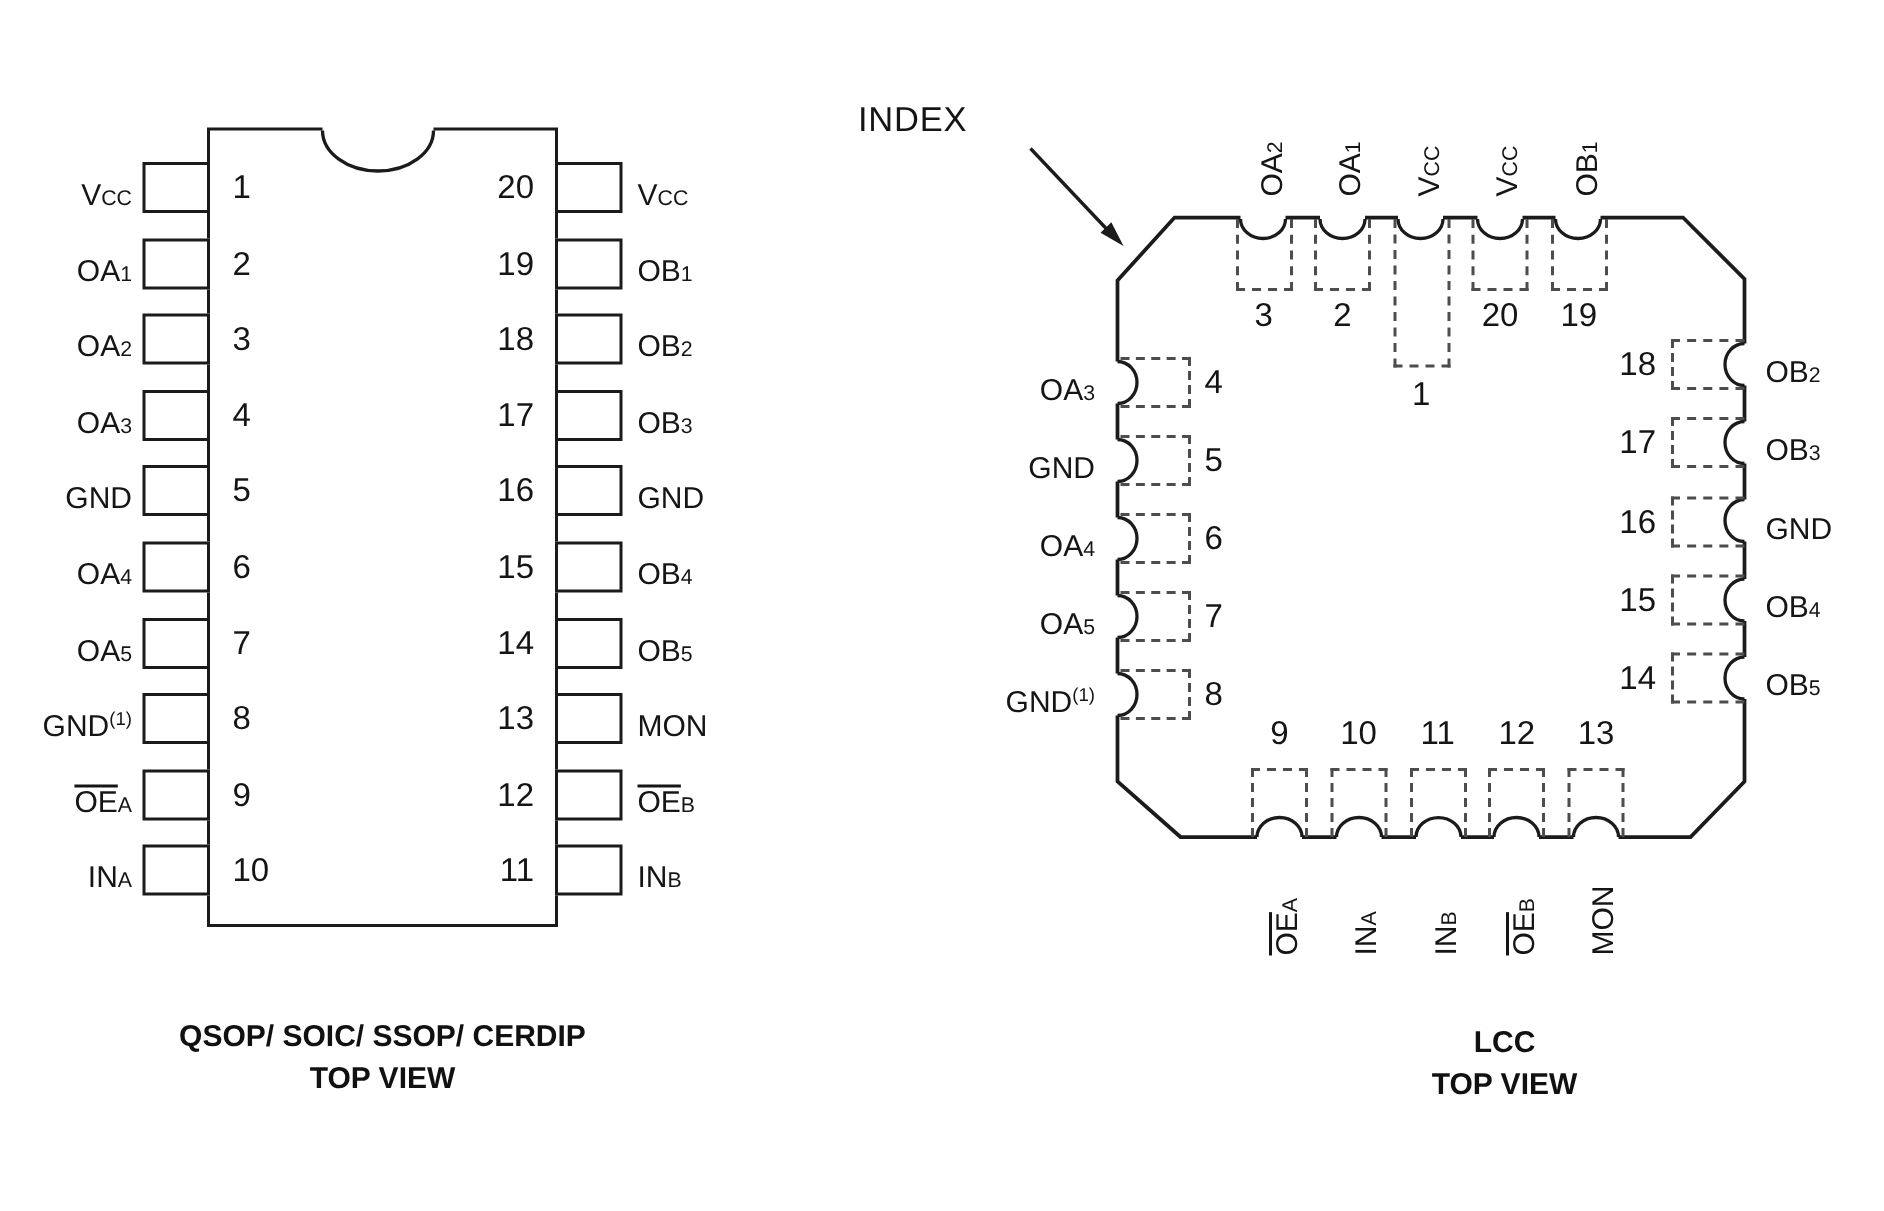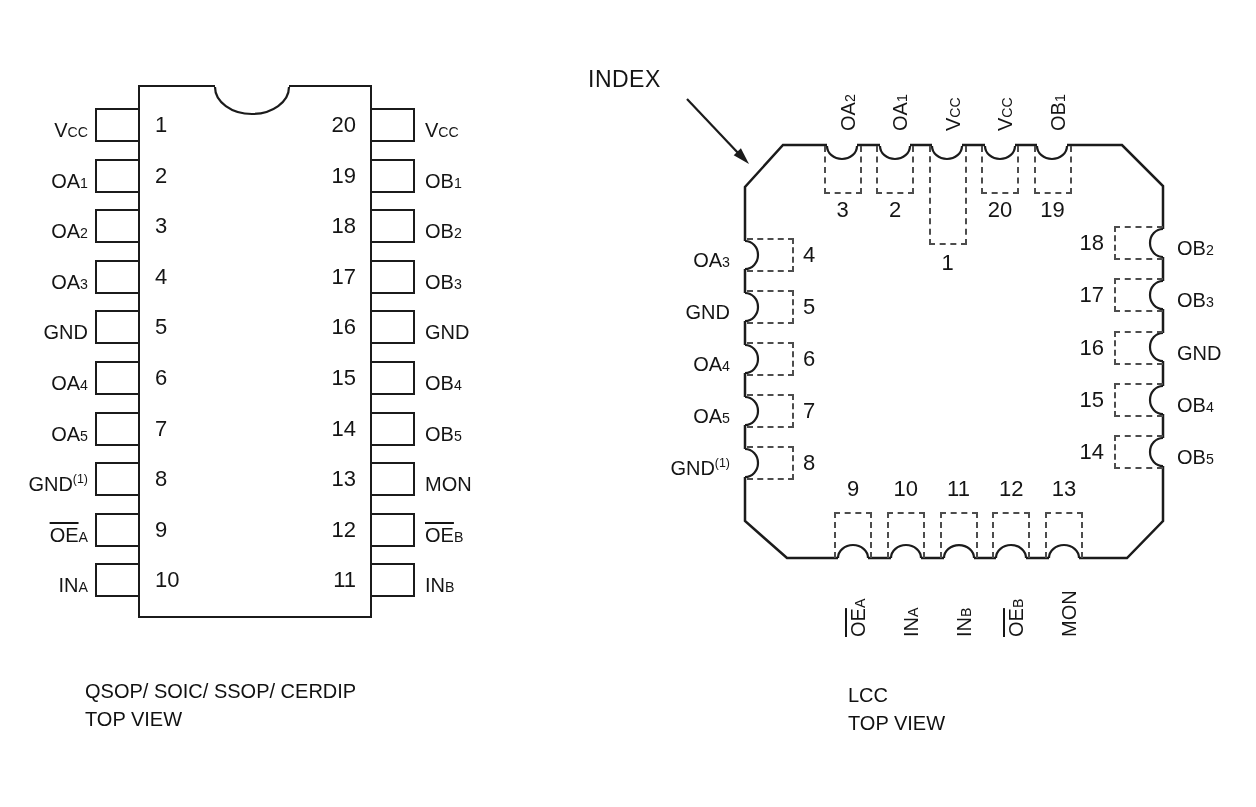--- a/index.html
+++ b/index.html
@@ -34,7 +34,7 @@
   .dip-cap { left:85px; top:677px; width:340px; }
 
   
-  .index { position:absolute; left:588px; top:66px; font-size:23px;
+  .index { position:absolute; left:572px; top:66px; font-size:23px;
            letter-spacing:0.5px; color:#151515; }
   .lcc-cap { left:848px; top:681px; width:310px; }
 

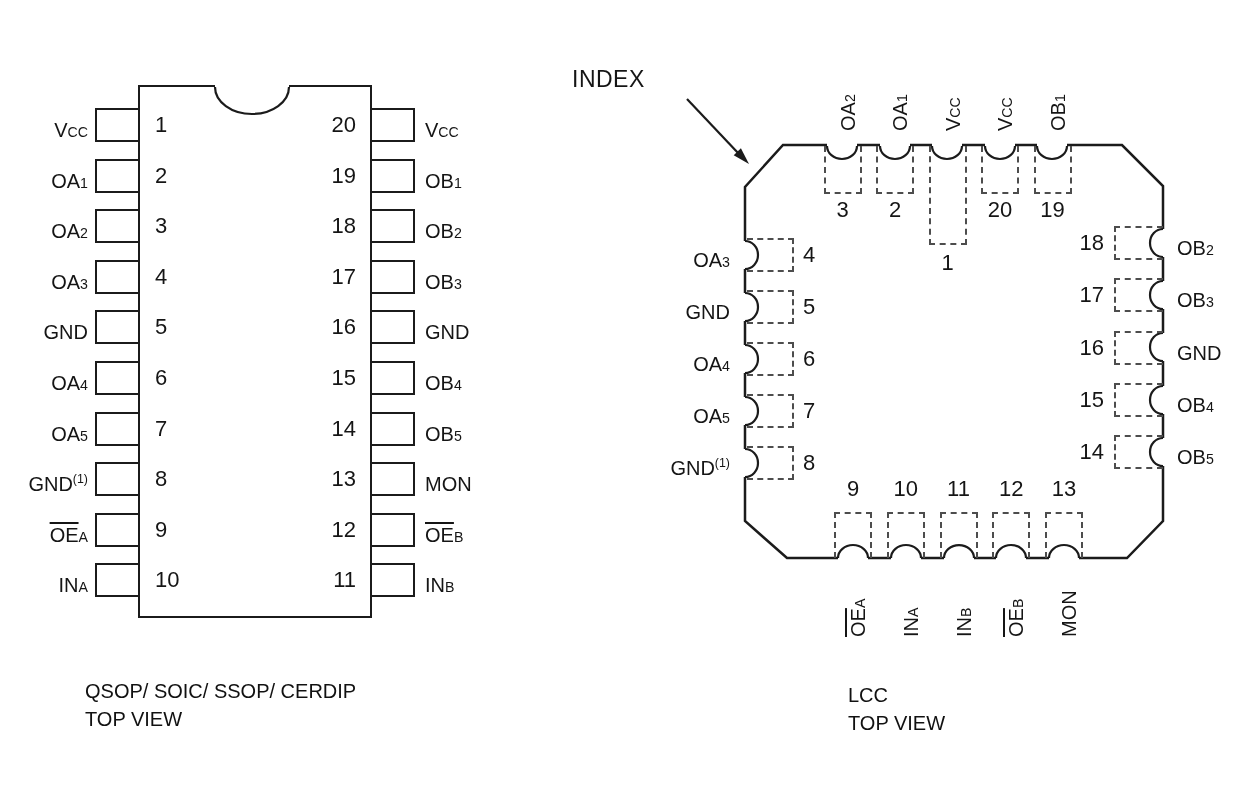--- a/index.html
+++ b/index.html
@@ -15,7 +15,7 @@
   .sub { font-size:71%; }
   .sup { font-size:62%; vertical-align:super; }
   .over { text-decoration:overline; text-decoration-thickness:1.5px; }
-  .cap { position:absolute; font-weight:normal; font-size:20px;
+  .cap { position:absolute; text-align:center; font-weight:bold; font-size:20px;
          line-height:28px; color:#111; }
 
   

